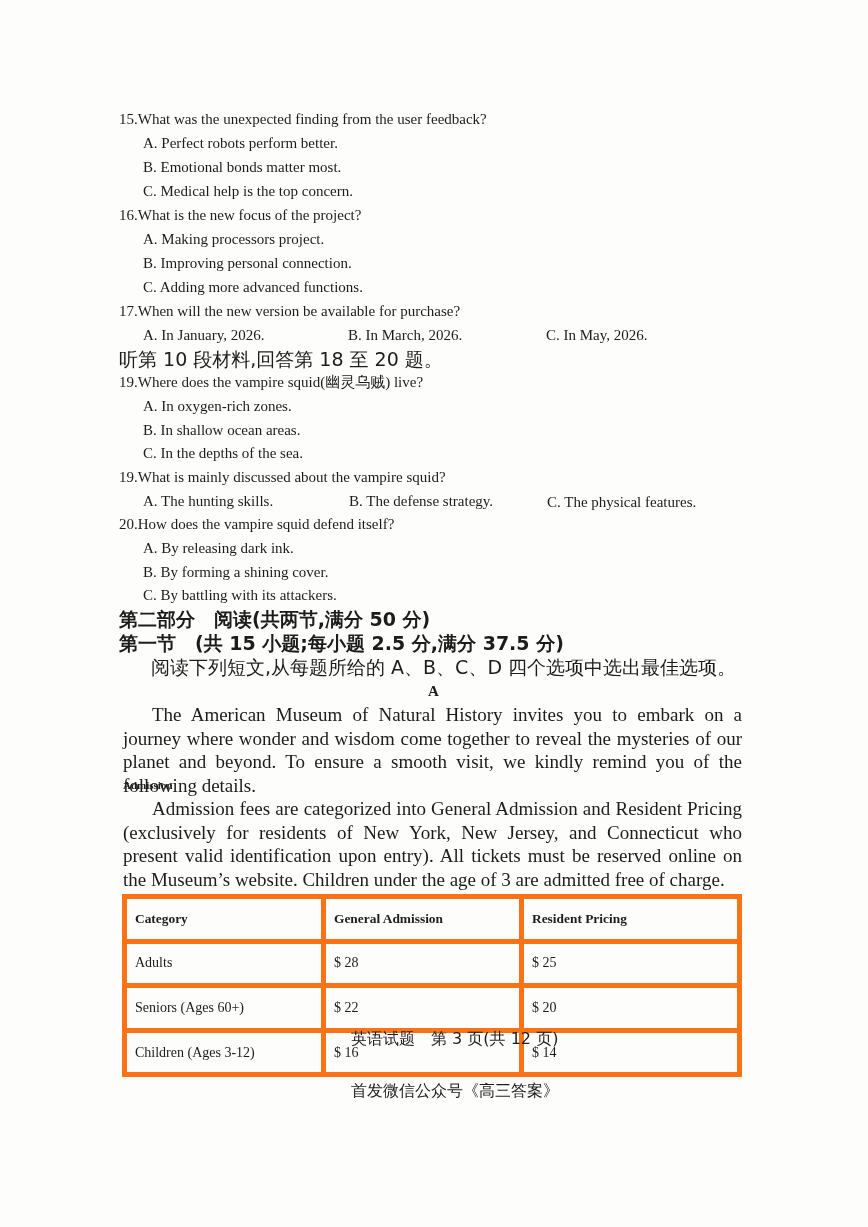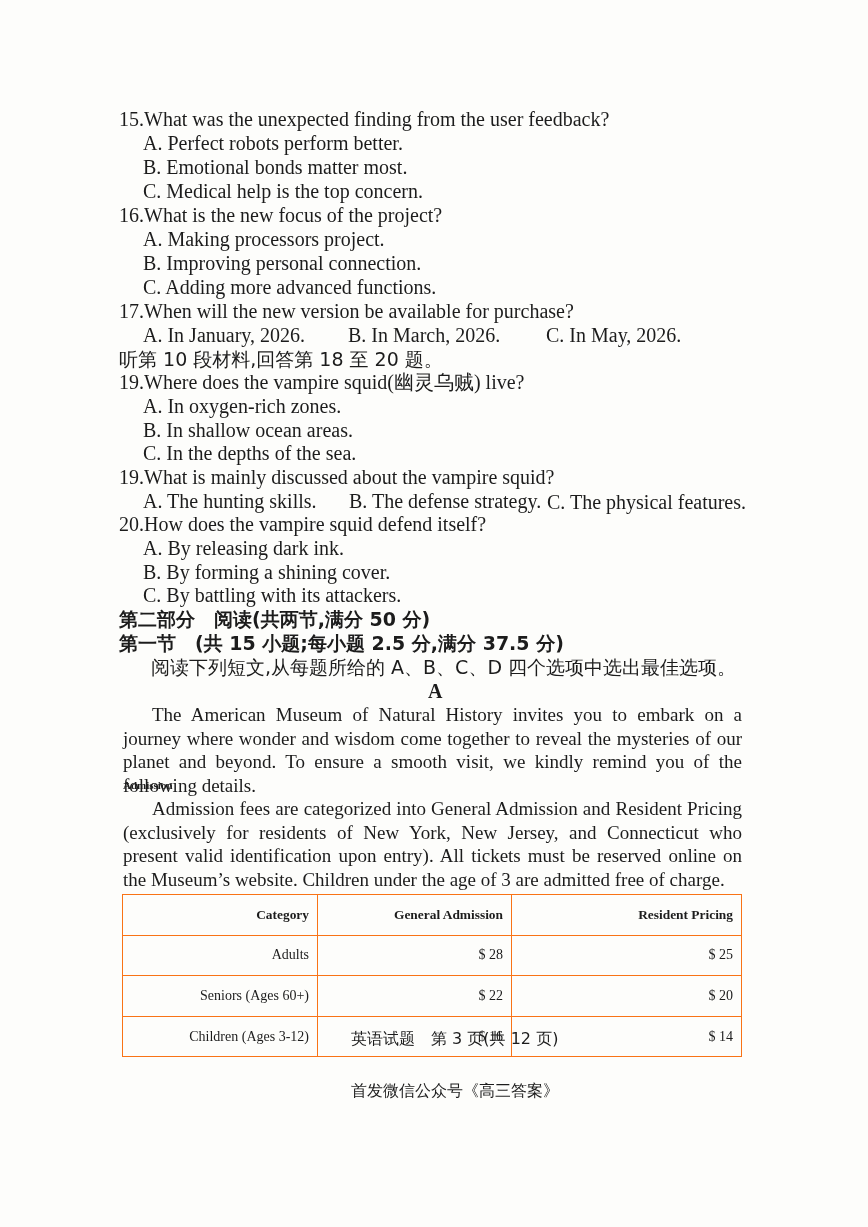--- a/index.html
+++ b/index.html
@@ -7,7 +7,7 @@
     width: 868px; height: 1227px; background: #fdfdfb; position: relative; overflow: hidden;
     font-family: "Liberation Serif", "DejaVu Serif", serif; color: #1c1c1c;
   }
-  .line { position: absolute; font-size: 20px; white-space: nowrap; line-height: 18px; }
+  .line { position: absolute; font-size: 15px; white-space: nowrap; line-height: 18px; }
   .q { left: 119px; }
   .opt { left: 143px; }
   .cn { font-family: "DejaVu Sans", sans-serif; font-size: 19px; }

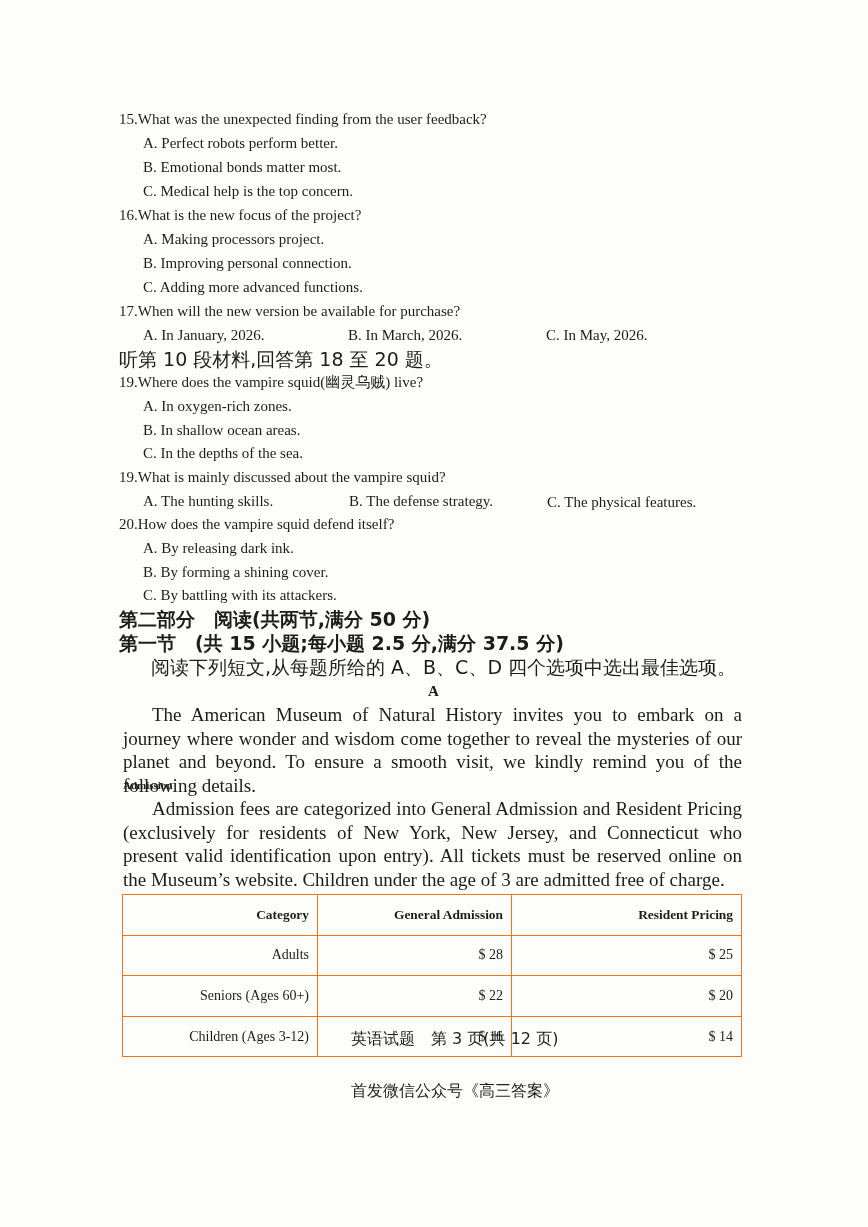--- a/index.html
+++ b/index.html
@@ -19,7 +19,7 @@
     font-size: 14px;
   }
   table.price td, table.price th {
-    border: 1px solid #f97316; height: 23.6px; padding: 8px; text-align: right; vertical-align: middle; font-weight: normal;
+    border: 5px solid #f97316; height: 23.6px; padding: 8px; text-align: left; vertical-align: middle; font-weight: normal;
   }
   table.price th { font-weight: bold; font-size: 13.4px; }
   table.price .c1 { width: 178px; }

